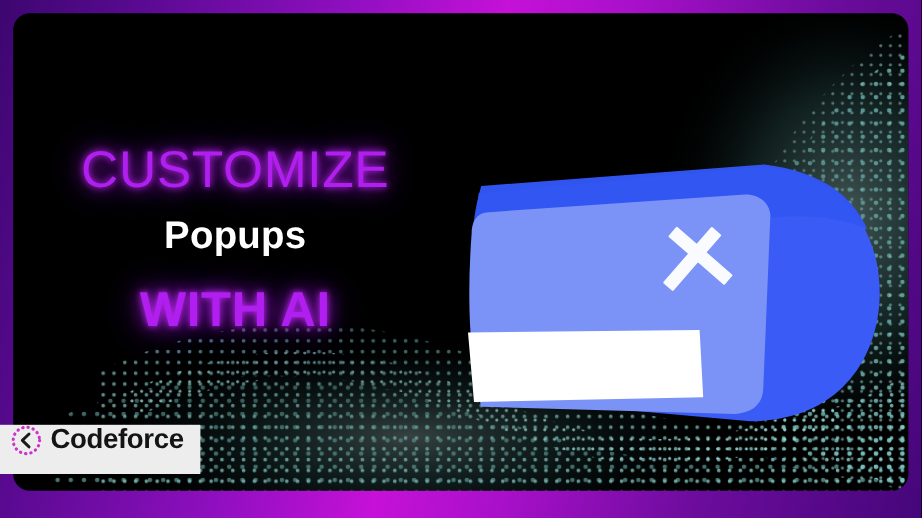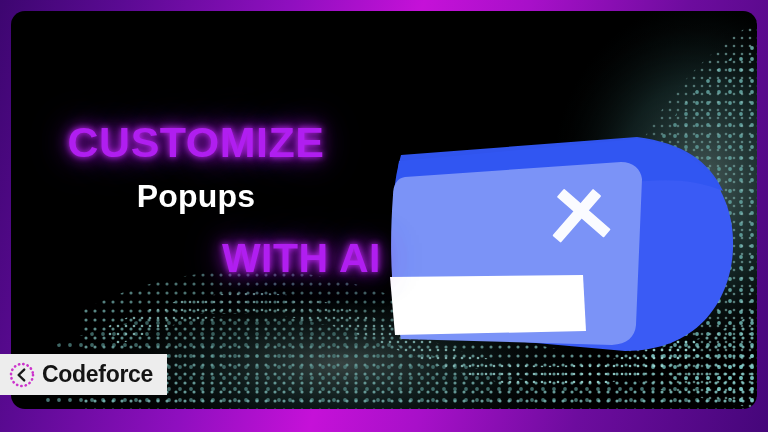--- a/index.html
+++ b/index.html
@@ -72,7 +72,7 @@
   }
   .headline-top {
     font-size: 43px;
-    font-weight: 700;
+    font-weight: 400;
     letter-spacing: 0.5px;
     line-height: 1;
     color: #b01ef0;

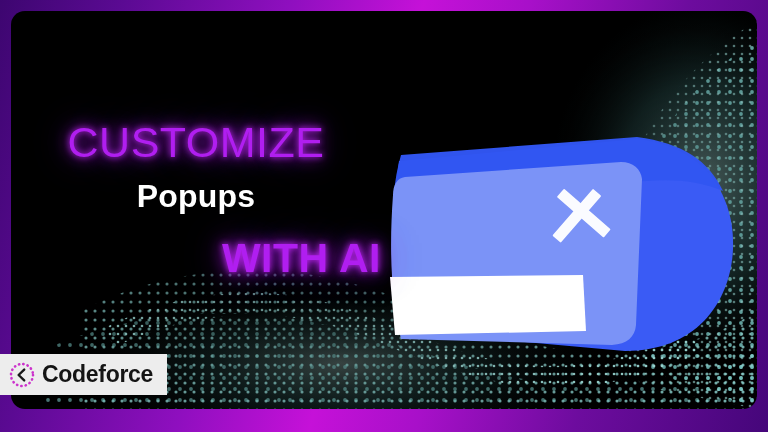--- a/index.html
+++ b/index.html
@@ -103,7 +103,6 @@
       0 0 16px rgba(176, 30, 240, 0.85),
       0 0 30px rgba(150, 20, 215, 0.6),
       0 0 48px rgba(130, 10, 200, 0.35);
-    text-align: right;
   }
 
   

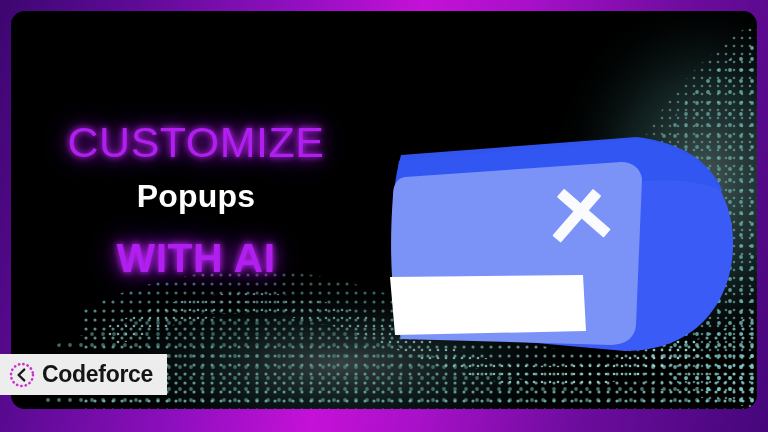--- a/index.html
+++ b/index.html
@@ -113,7 +113,6 @@
     height: 41px;
     padding: 0 14px 0 9px;
     display: flex;
-    align-items: center;
     gap: 7px;
     background: #ededed;
     z-index: 9;

